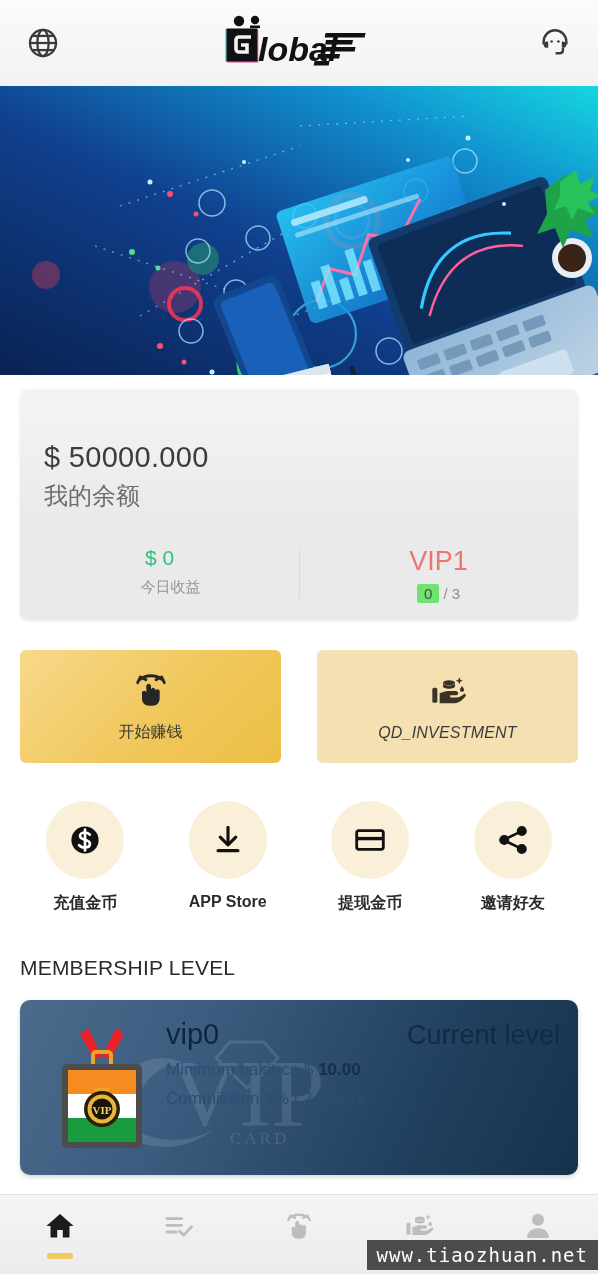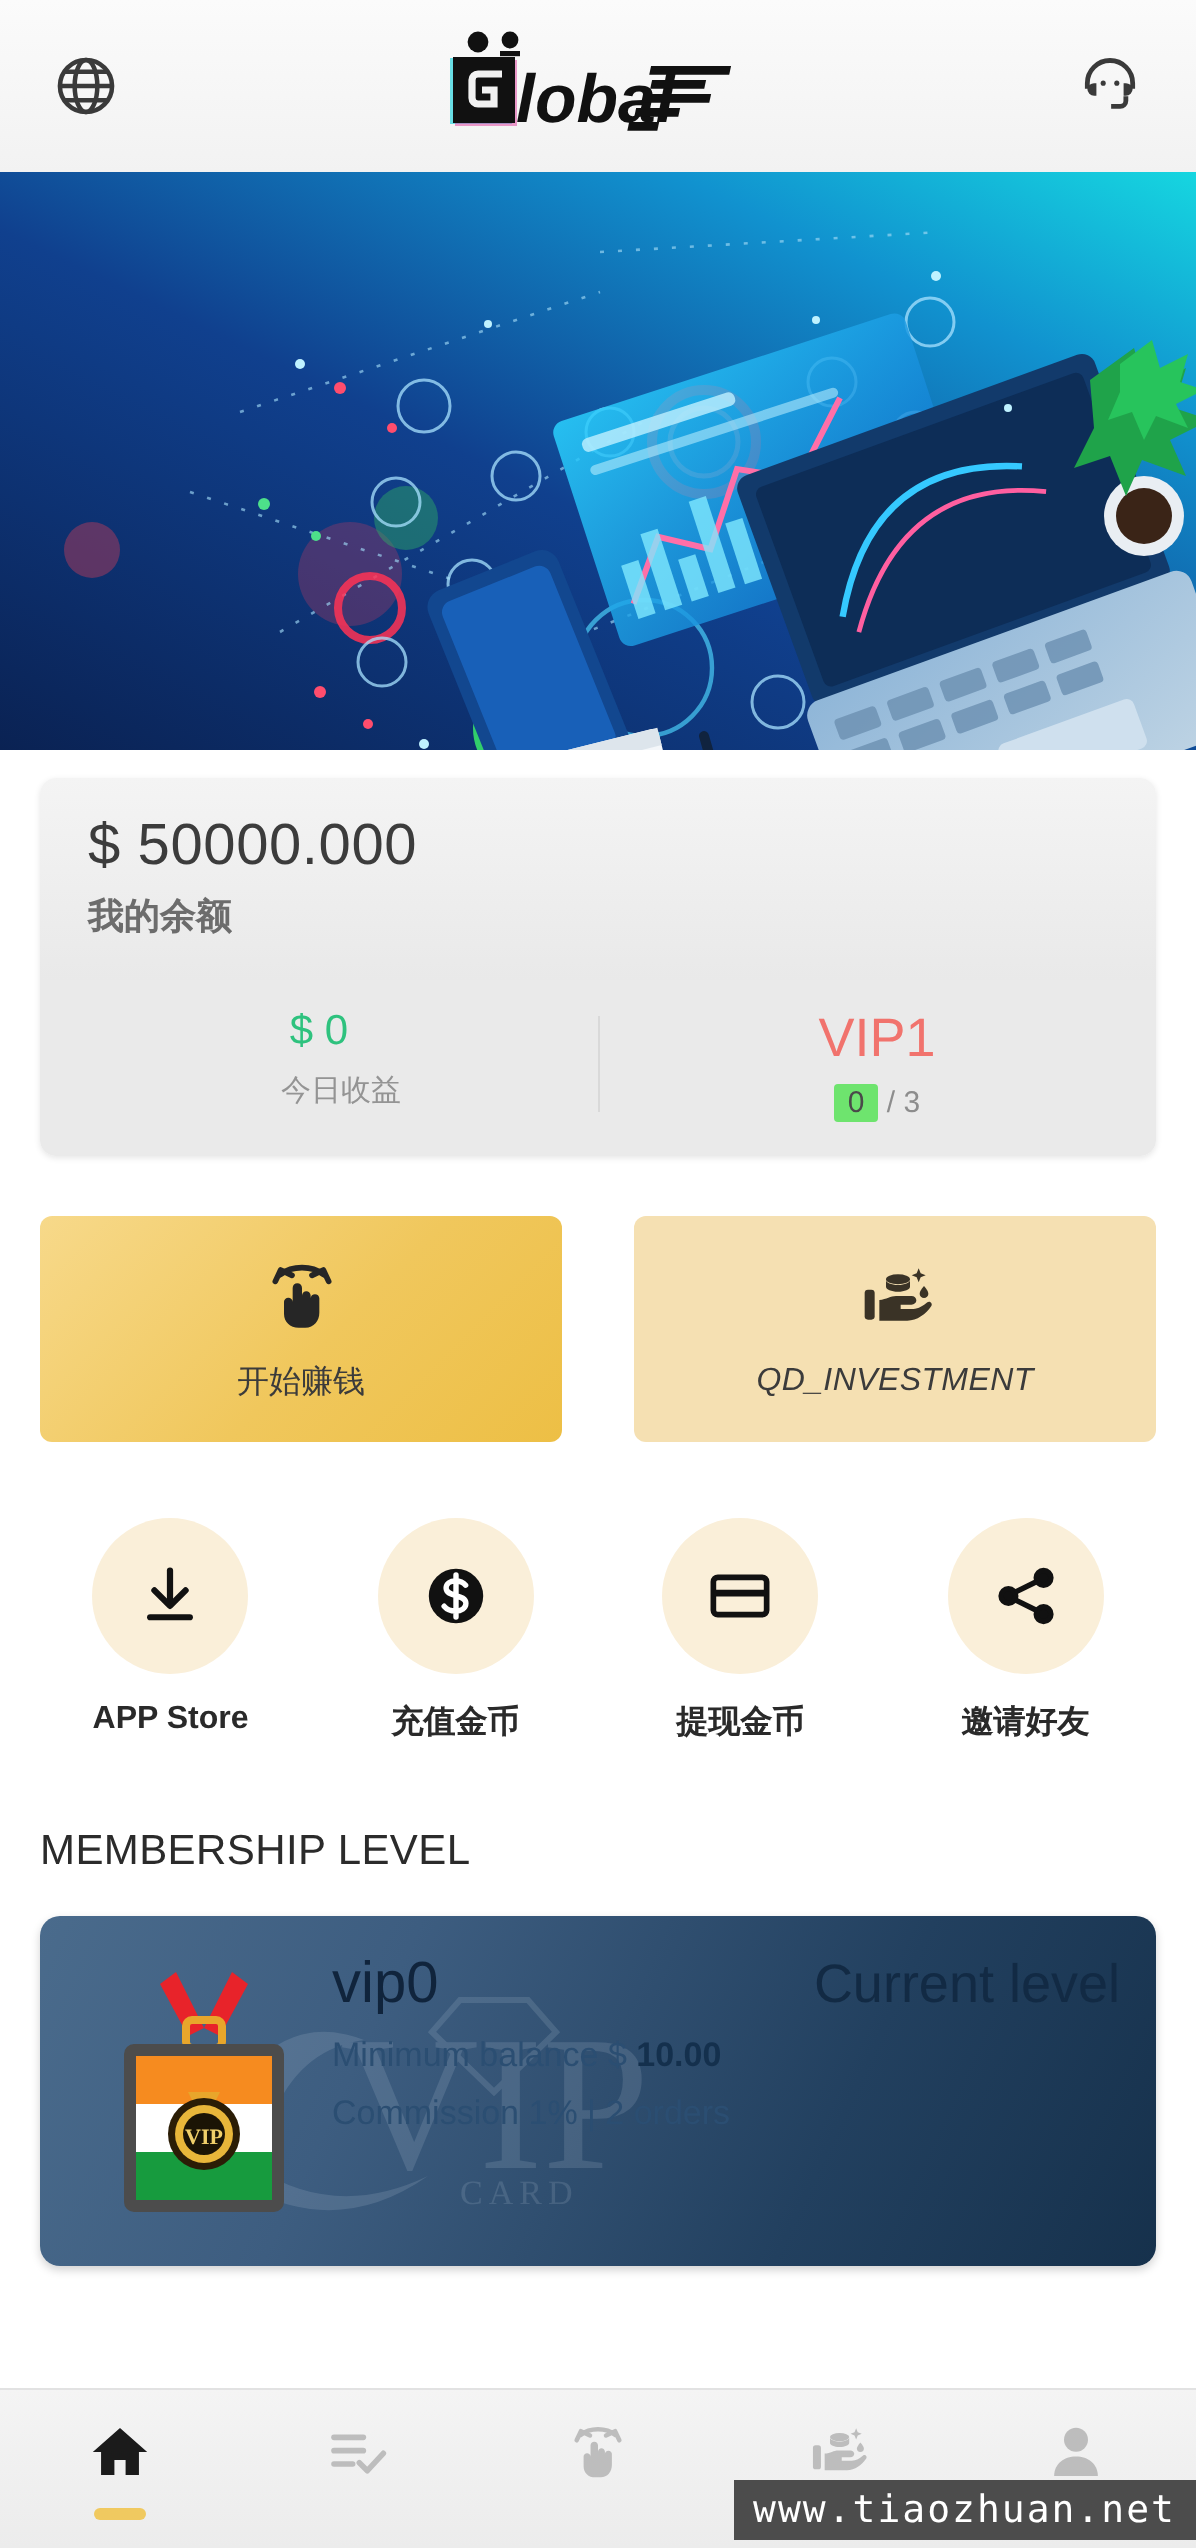--- a/index.html
+++ b/index.html
@@ -35,7 +35,7 @@
     background:linear-gradient(180deg,#f4f4f4 0%,#e9e9e9 100%);
     padding:18px 24px 20px 24px;
   }
-  .bal-amount { font-size:29px; color:#3c3c3c; letter-spacing:.3px; line-height:1.15; }
+  .bal-amount { font-size:29px; color:#3c3c3c; letter-spacing:.3px; line-height:1.15;margin-top:34px; }
   .bal-label { font-size:18px; font-weight:bold; color:#6c6c6c; margin-top:6px; }
   .bal-bottom {
     background:#eaeaea; display:flex; align-items:stretch;

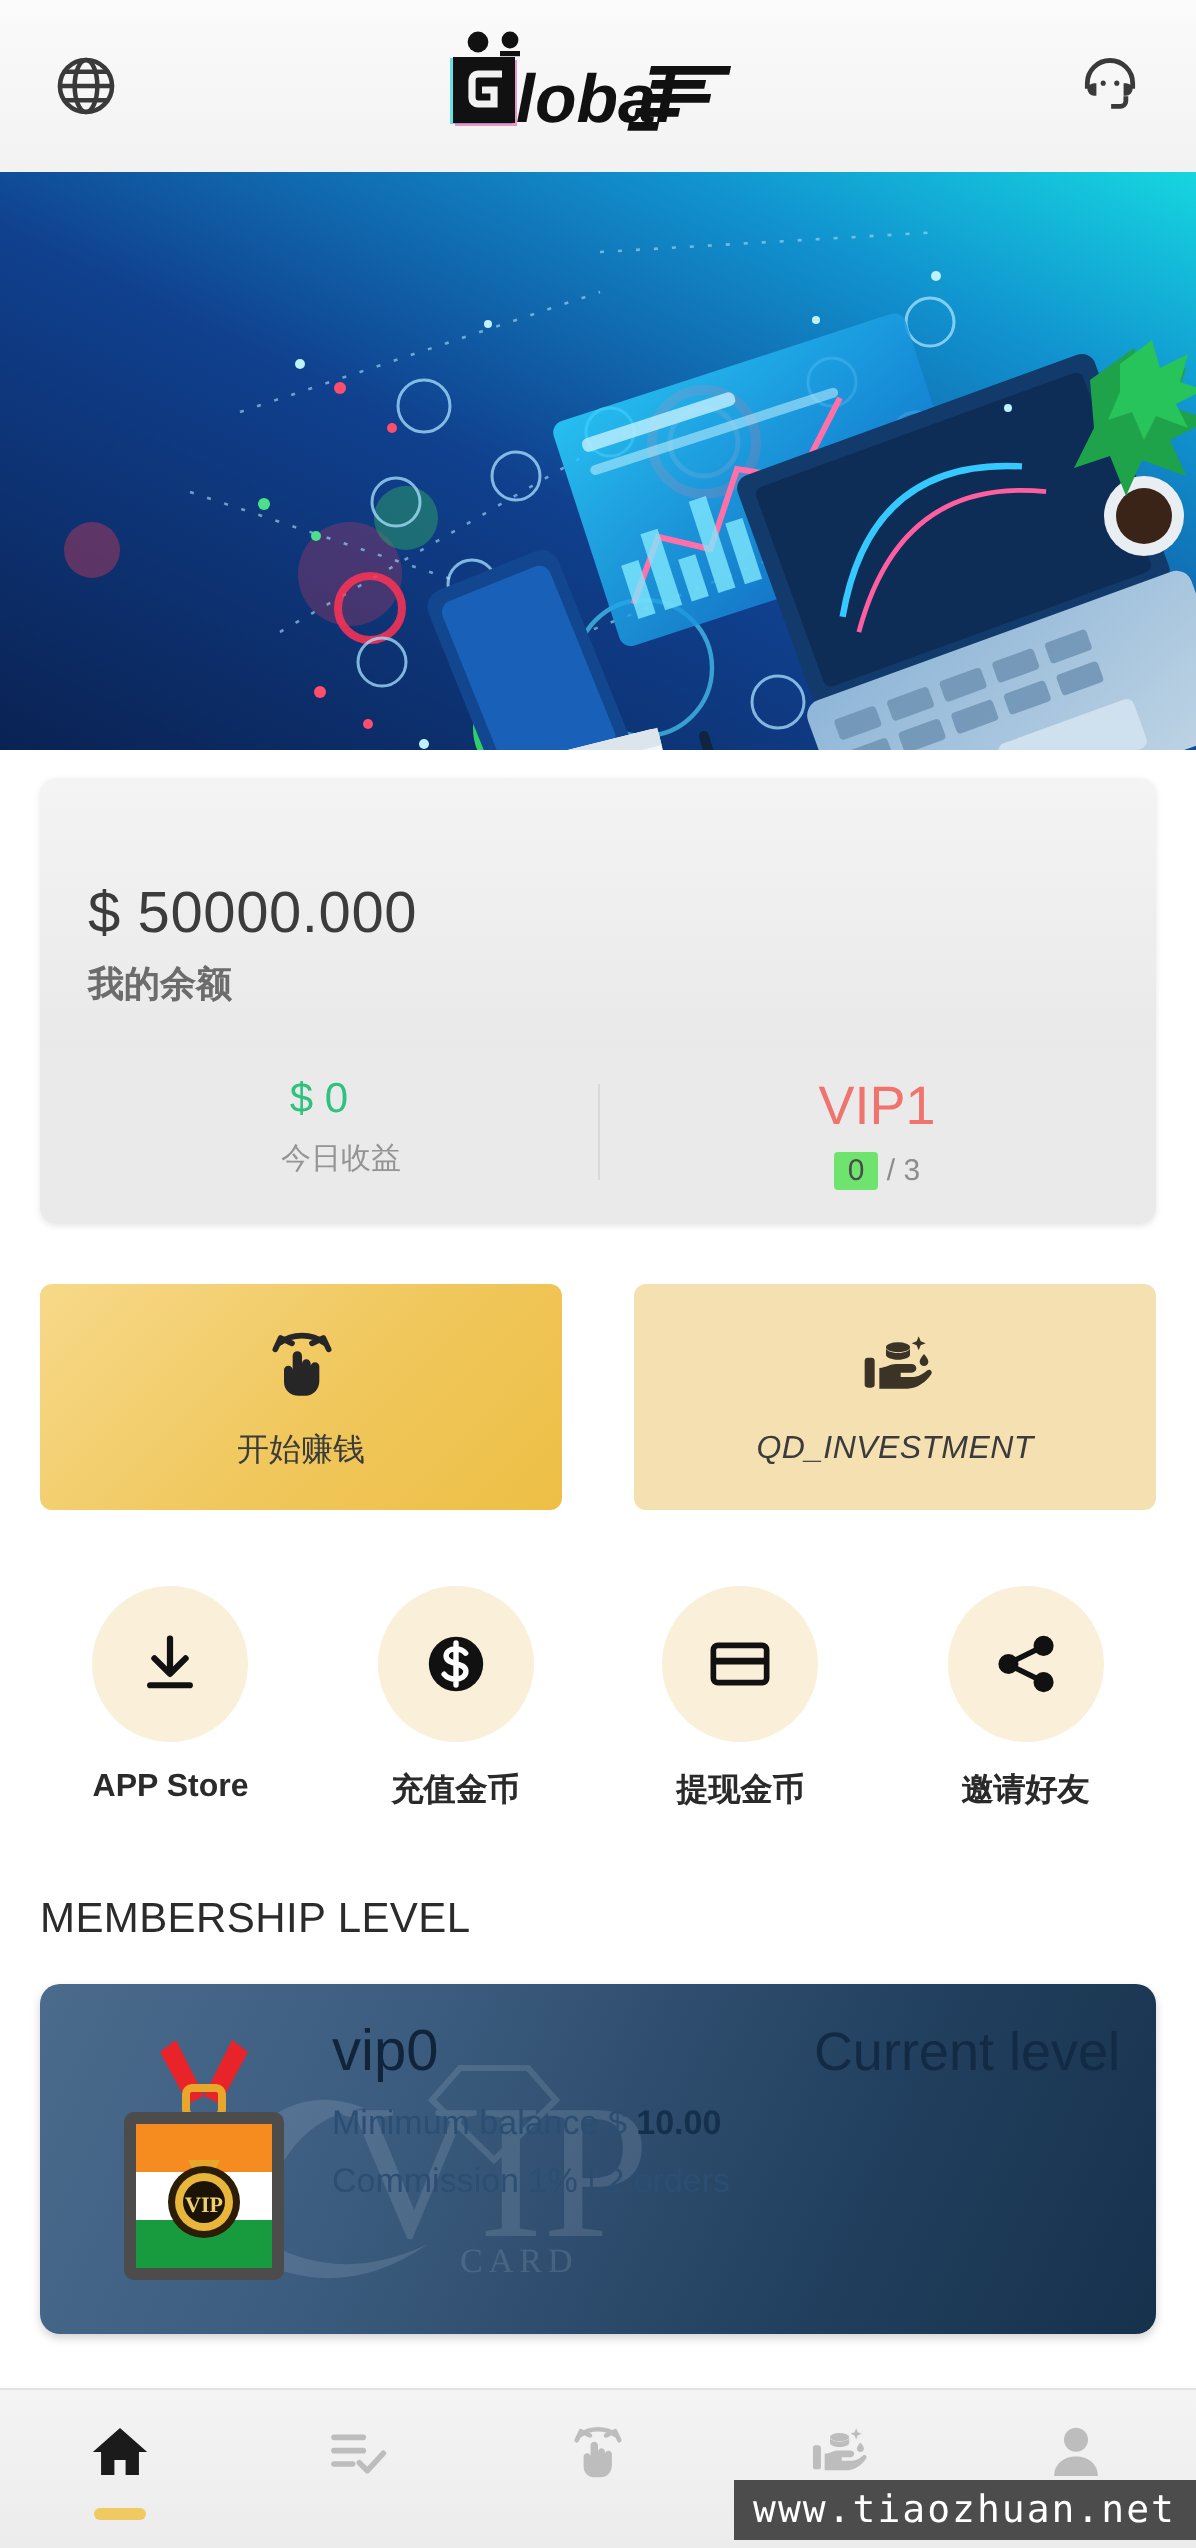--- a/index.html
+++ b/index.html
@@ -36,7 +36,7 @@
     padding:18px 24px 20px 24px;
   }
   .bal-amount { font-size:29px; color:#3c3c3c; letter-spacing:.3px; line-height:1.15;margin-top:34px; }
-  .bal-label { font-size:18px; font-weight:bold; color:#6c6c6c; margin-top:6px; }
+  .bal-label { font-size:24px; font-weight:normal; color:#6c6c6c; margin-top:6px; }
   .bal-bottom {
     background:#eaeaea; display:flex; align-items:stretch;
     padding:14px 0 18px 0;

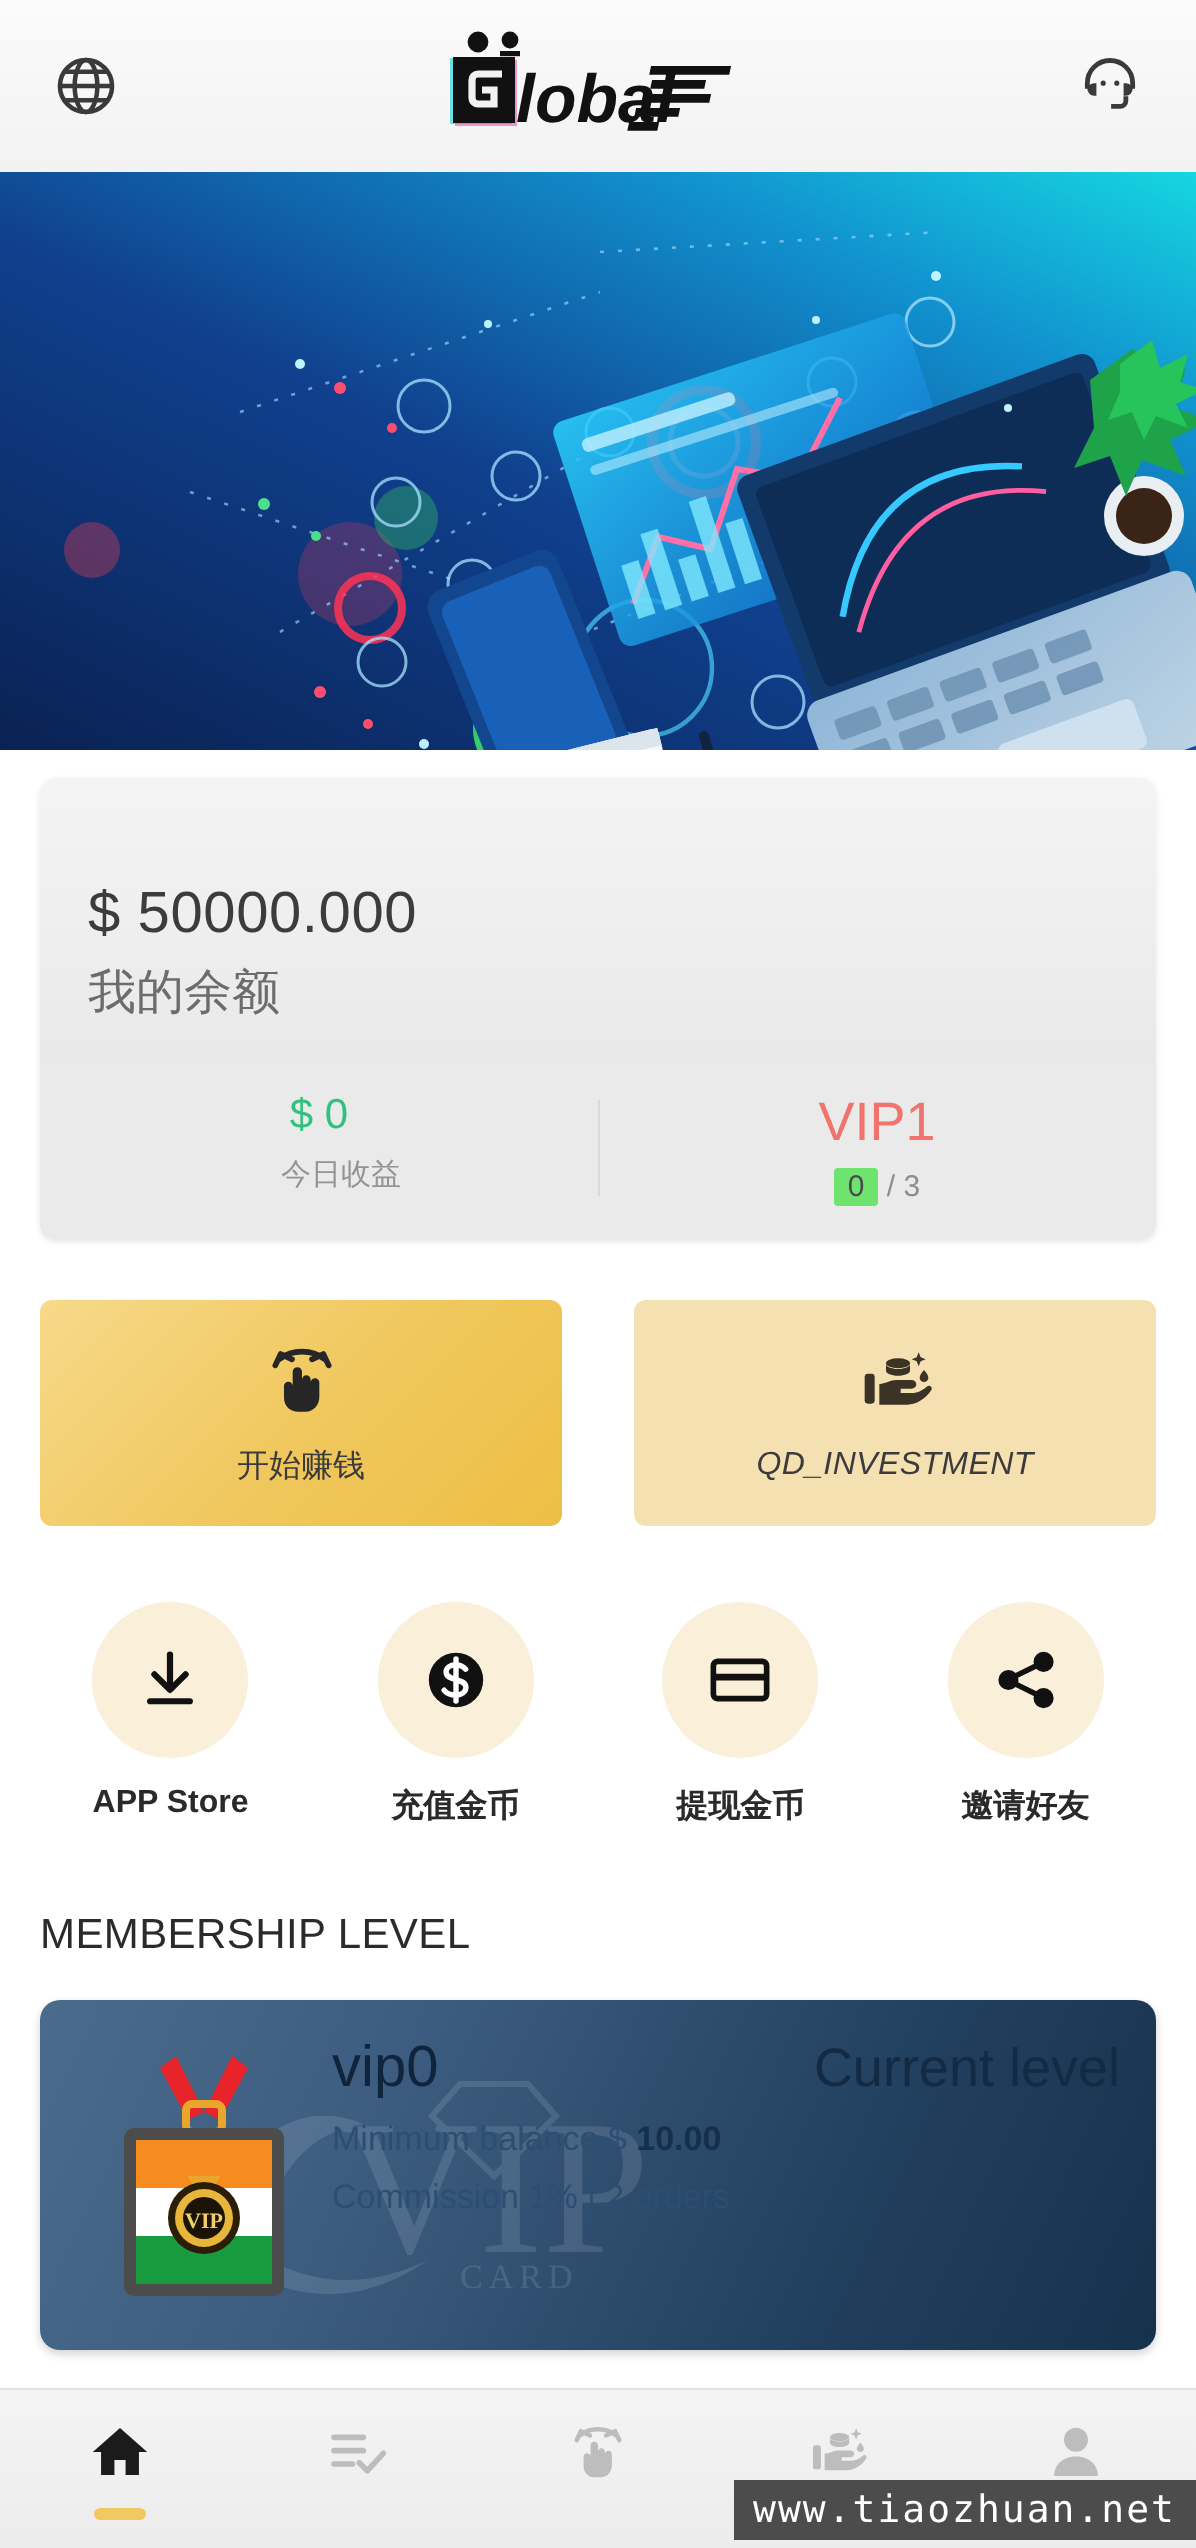--- a/index.html
+++ b/index.html
@@ -354,6 +354,15 @@
   <div class="quick">
     <div class="quick-item">
       <div class="quick-circle">
+        <svg width="34" height="34" viewBox="0 0 24 24">
+          <circle cx="12" cy="12" r="9.6" fill="#111"></circle>
+          <path d="M12 4.6 v14.8 M15.4 8.2 c-.9-1.1-2.2-1.5-3.6-1.5 -1.9 0-3.3 1-3.3 2.5 0 3.4 7 1.9 7 5.4 0 1.7-1.6 2.7-3.7 2.7 -1.6 0-3-.5-4-1.7" fill="none" stroke="#fff" stroke-width="1.9" stroke-linecap="round"></path>
+        </svg>
+      </div>
+      <div class="quick-label">充值金币</div>
+    </div>
+    <div class="quick-item">
+      <div class="quick-circle">
         <svg width="34" height="34" viewBox="0 0 24 24" fill="none" stroke="#111" stroke-width="2.2" stroke-linecap="round">
           <line x1="12" y1="3" x2="12" y2="14.5"></line>
           <path d="M6.5 10 L12 15.5 L17.5 10" stroke-linejoin="round"></path>
@@ -361,15 +370,6 @@
         </svg>
       </div>
       <div class="quick-label">APP Store</div>
-    </div>
-    <div class="quick-item">
-      <div class="quick-circle">
-        <svg width="34" height="34" viewBox="0 0 24 24">
-          <circle cx="12" cy="12" r="9.6" fill="#111"></circle>
-          <path d="M12 4.6 v14.8 M15.4 8.2 c-.9-1.1-2.2-1.5-3.6-1.5 -1.9 0-3.3 1-3.3 2.5 0 3.4 7 1.9 7 5.4 0 1.7-1.6 2.7-3.7 2.7 -1.6 0-3-.5-4-1.7" fill="none" stroke="#fff" stroke-width="1.9" stroke-linecap="round"></path>
-        </svg>
-      </div>
-      <div class="quick-label">充值金币</div>
     </div>
     <div class="quick-item">
       <div class="quick-circle">

